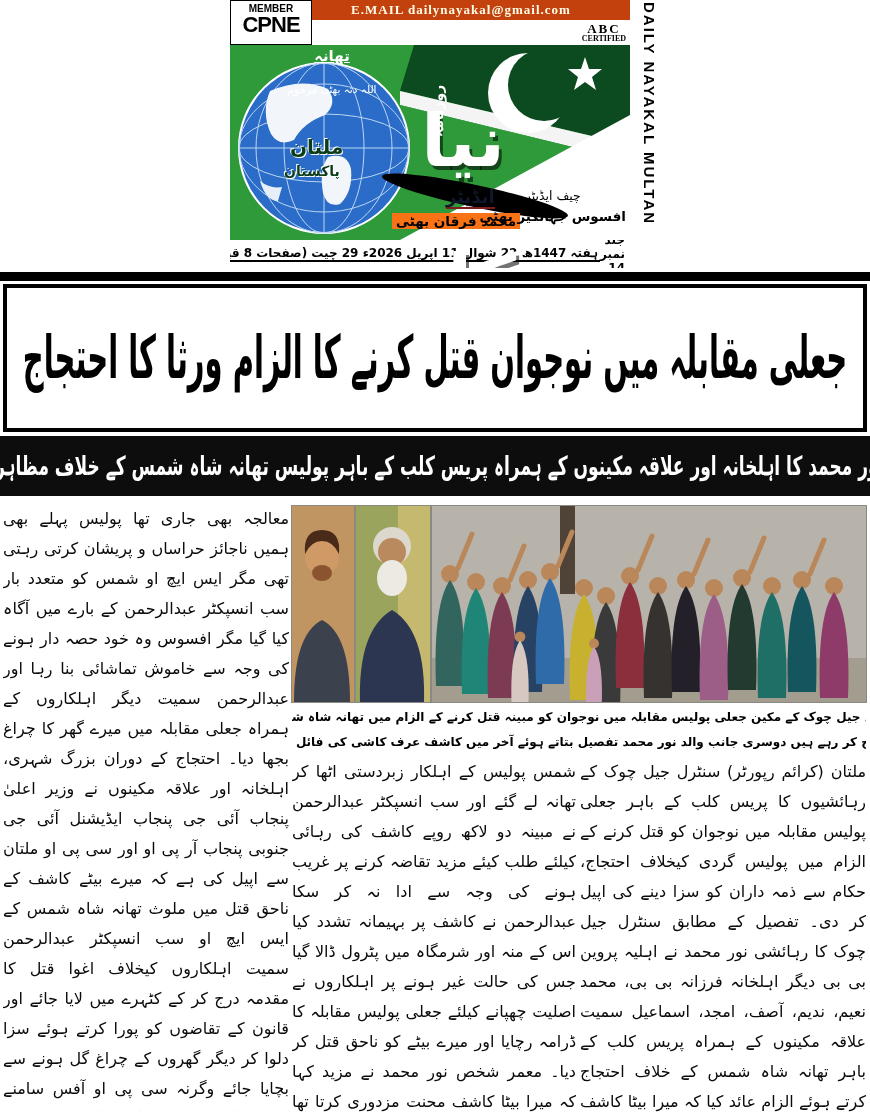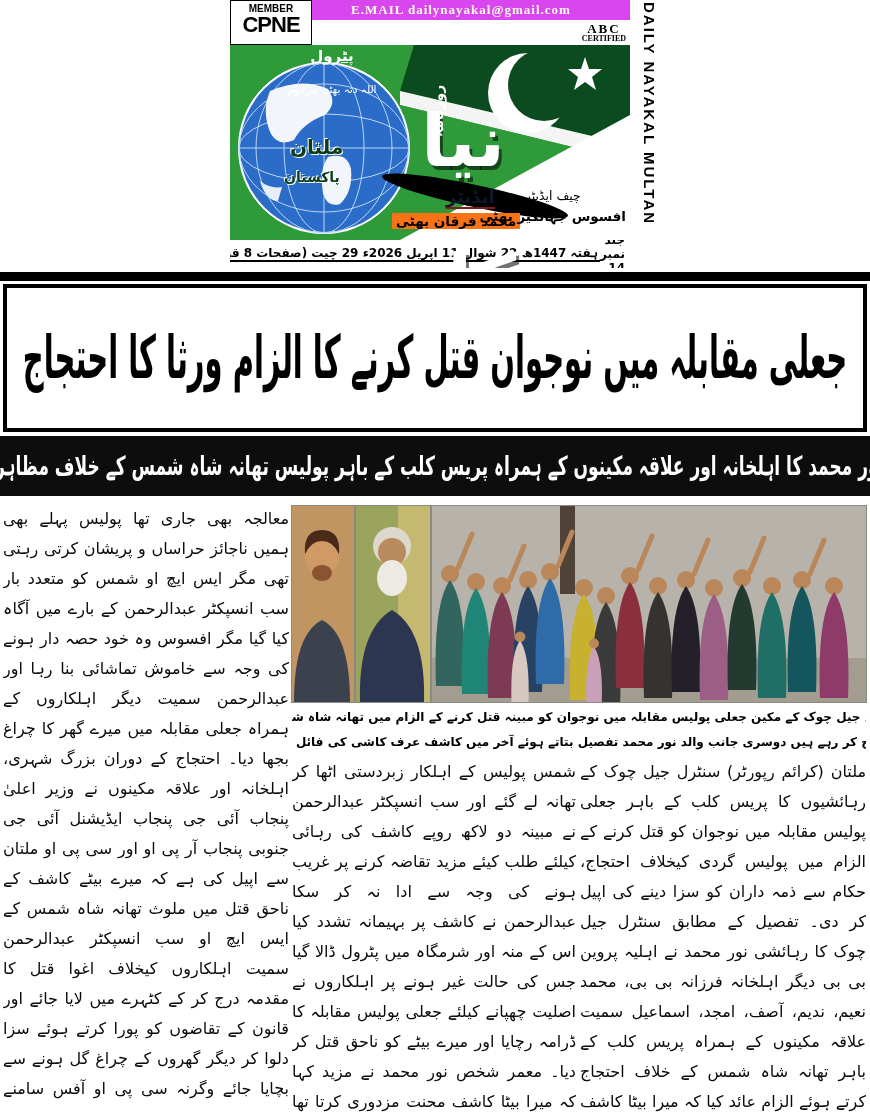--- a/index.html
+++ b/index.html
@@ -16,7 +16,7 @@
            font-family:"Liberation Sans",sans-serif;font-weight:bold;font-size:15px;
            letter-spacing:2px;color:#000;overflow:hidden;}
   .mast{left:230px;top:0;width:400px;height:268px;background:#2f9a3a;overflow:hidden;}
-  .email-bar{position:absolute;left:62px;top:0;width:338px;height:20px;background:#d946ef;
+  .email-bar{position:absolute;left:62px;top:0;width:338px;height:20px;background:#c2410c;
              color:#fffde8;font-family:"Liberation Serif",serif;font-weight:bold;font-size:13px;
              display:flex;align-items:center;justify-content:center;letter-spacing:1px;}
   .cert-strip{position:absolute;left:62px;top:20px;width:338px;height:25px;background:#fff;

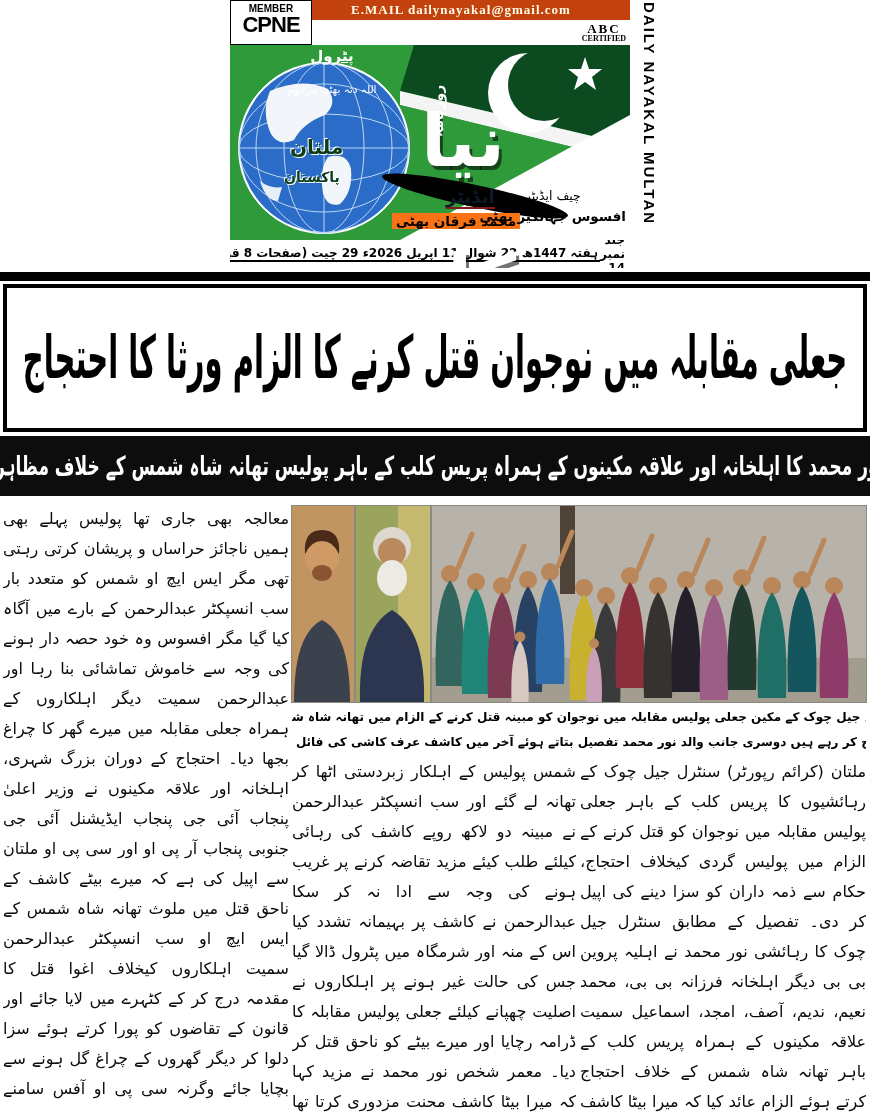--- a/index.html
+++ b/index.html
@@ -131,7 +131,7 @@
         </svg>
       </div>
       <div class="founder">
-        <span class="f1 urdu">پٹرول</span>
+        <span class="f1 urdu">تھانہ</span>
         <span class="f2 urdu">اللہ دتہ بھٹی مرحوم</span>
       </div>
       <div class="mast-title urdu">نیا کل</div>

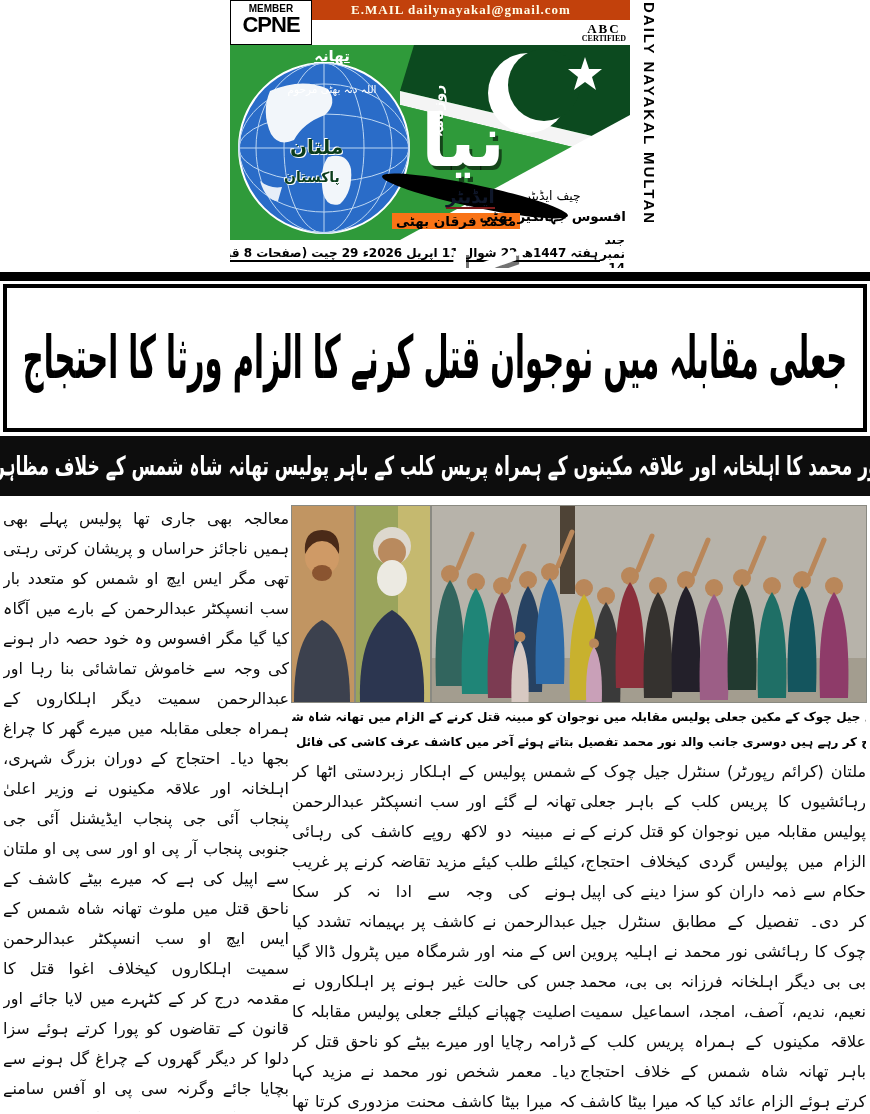--- a/index.html
+++ b/index.html
@@ -45,7 +45,7 @@
            transform:rotate(-90deg);transform-origin:left top;}
   .globe-city{position:absolute;left:60px;top:90px;z-index:3;color:#0b3d1c;font-weight:bold;font-size:20px;
               text-shadow:1px 1px 0 #fff,-1px -1px 0 #fff;}
-  .globe-country{position:absolute;left:54px;top:124px;z-index:3;color:#0b3d1c;font-weight:bold;font-size:14px;
+  .globe-country{position:absolute;left:54px;top:118px;z-index:3;color:#0b3d1c;font-weight:bold;font-size:14px;
               text-shadow:1px 1px 0 #fff,-1px -1px 0 #fff;}
   .swoosh{position:absolute;left:150px;top:140px;width:190px;height:22px;background:#000;
           border-radius:50%;transform:rotate(12deg);z-index:2;}

